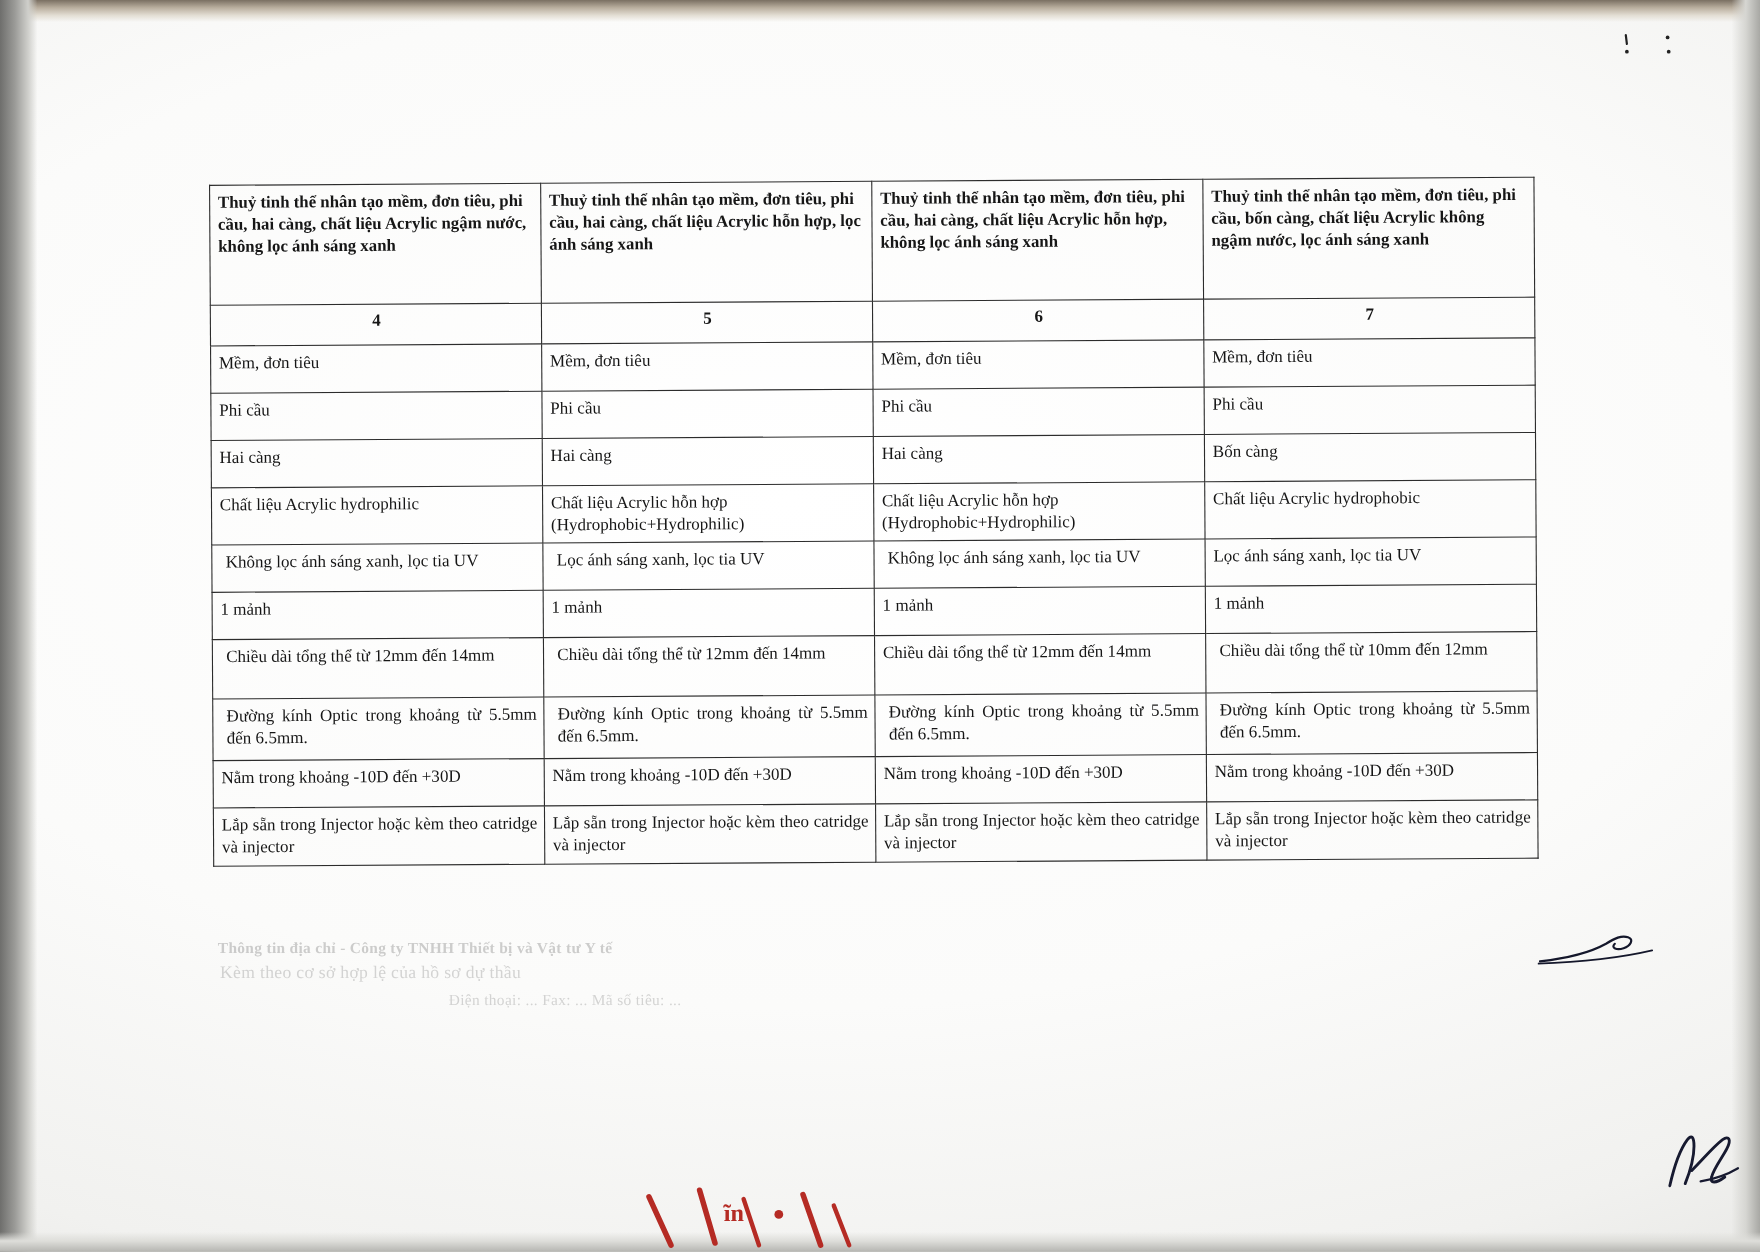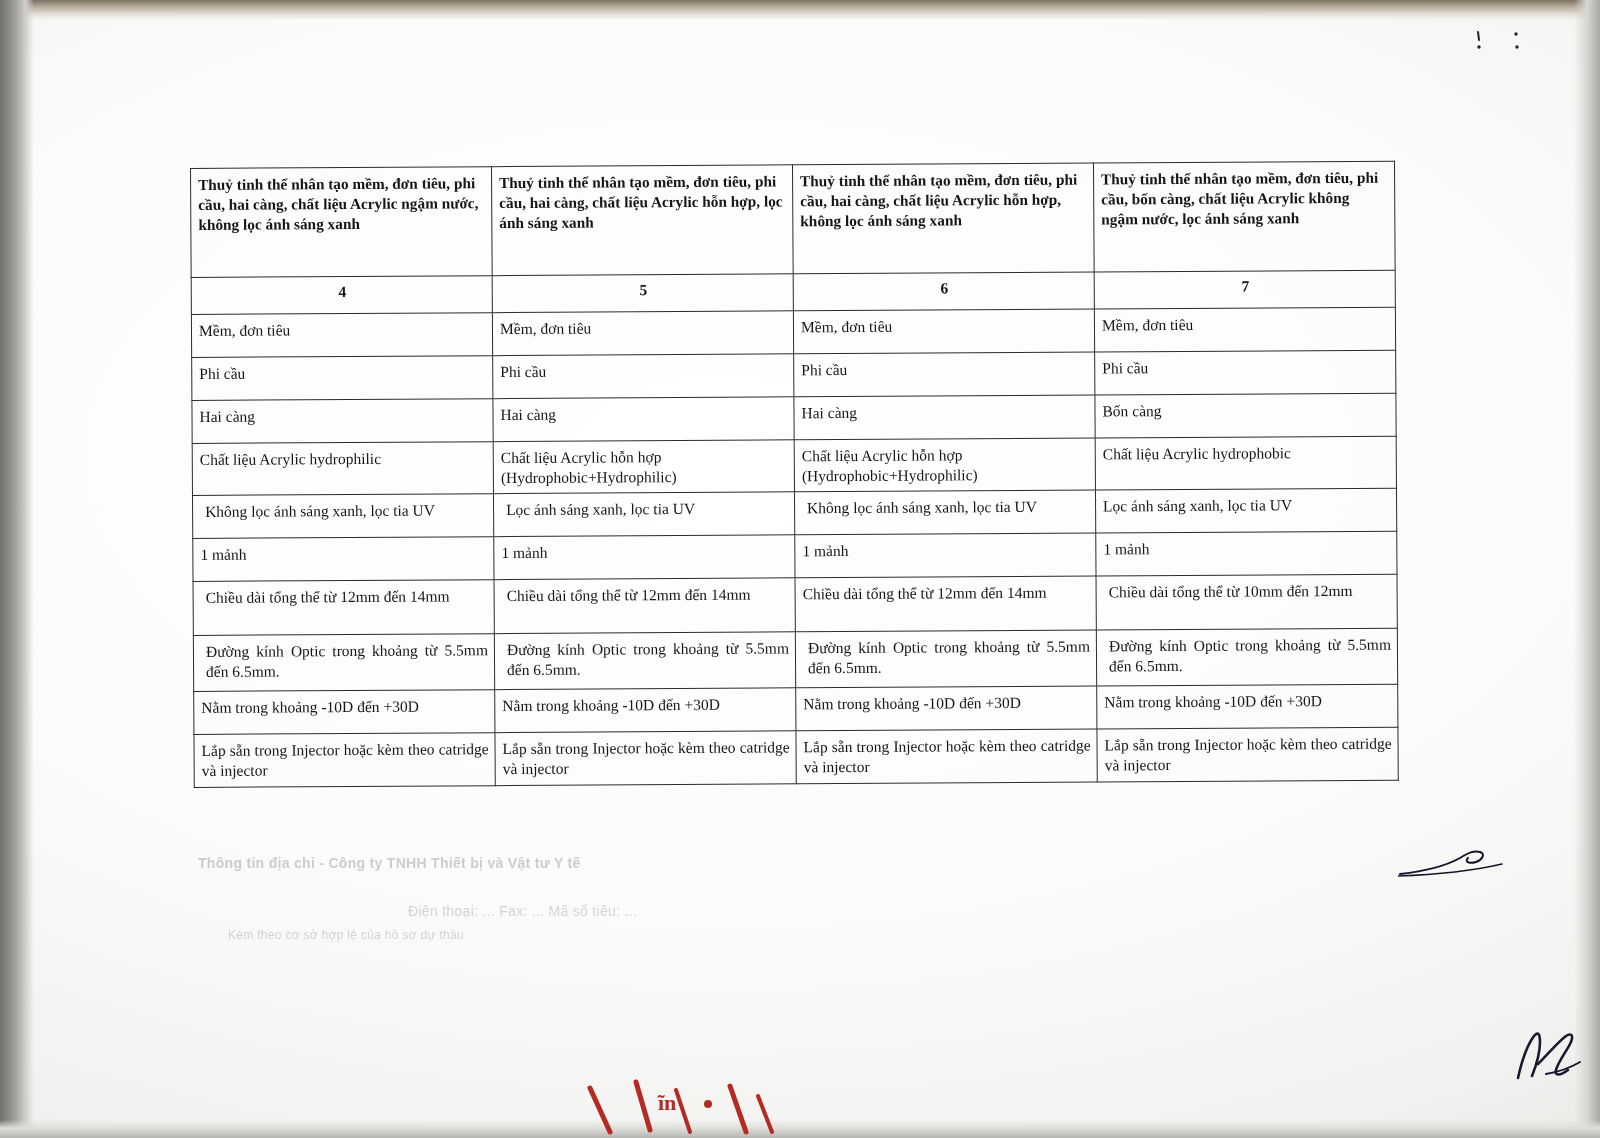--- a/index.html
+++ b/index.html
@@ -96,7 +96,7 @@
   .ghost {
     position: absolute;
     color: rgba(120, 120, 120, 0.30);
-    font-family: Liberation Sans, sans-serif;
+    font-family: Liberation Serif, serif;
     font-size: 14px;
     letter-spacing: .3px;
     white-space: nowrap;

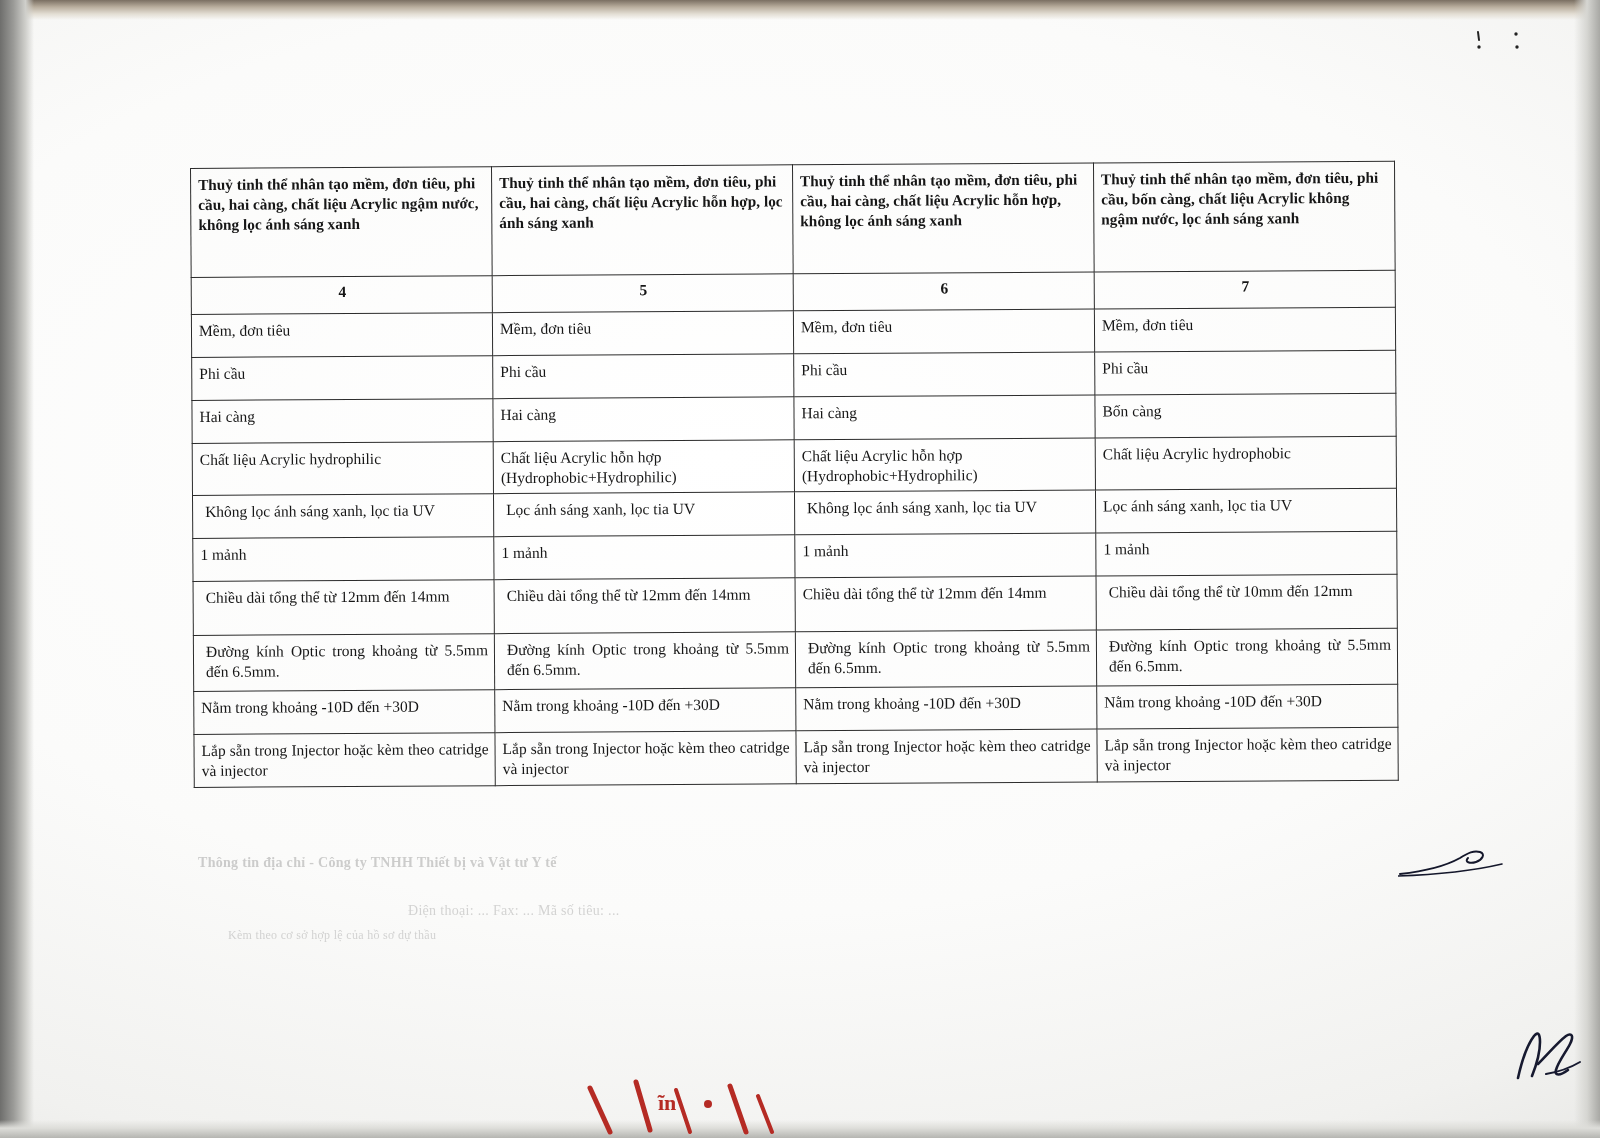--- a/index.html
+++ b/index.html
@@ -150,7 +150,7 @@
 
   <div class="ghost ghost-bold" style="left:198px; top:855px;">Thông tin địa chỉ - Công ty TNHH Thiết bị và Vật tư Y tế</div>
   <div class="ghost" style="left:408px; top:903px;">Điện thoại: ... Fax: ... Mã số tiêu: ...</div>
-  <div class="ghost" style="left:200px; top:928px; font-size:12px;margin-left:28px;">Kèm theo cơ sở hợp lệ của hồ sơ dự thầu</div>
+  <div class="ghost" style="left:200px; top:876px; font-size:16px;">Kèm theo cơ sở hợp lệ của hồ sơ dự thầu</div>
   <div class="ghost" style="left:360px; top:410px; font-size:13px;">&nbsp;</div>
 
   <table id="spec-table">

